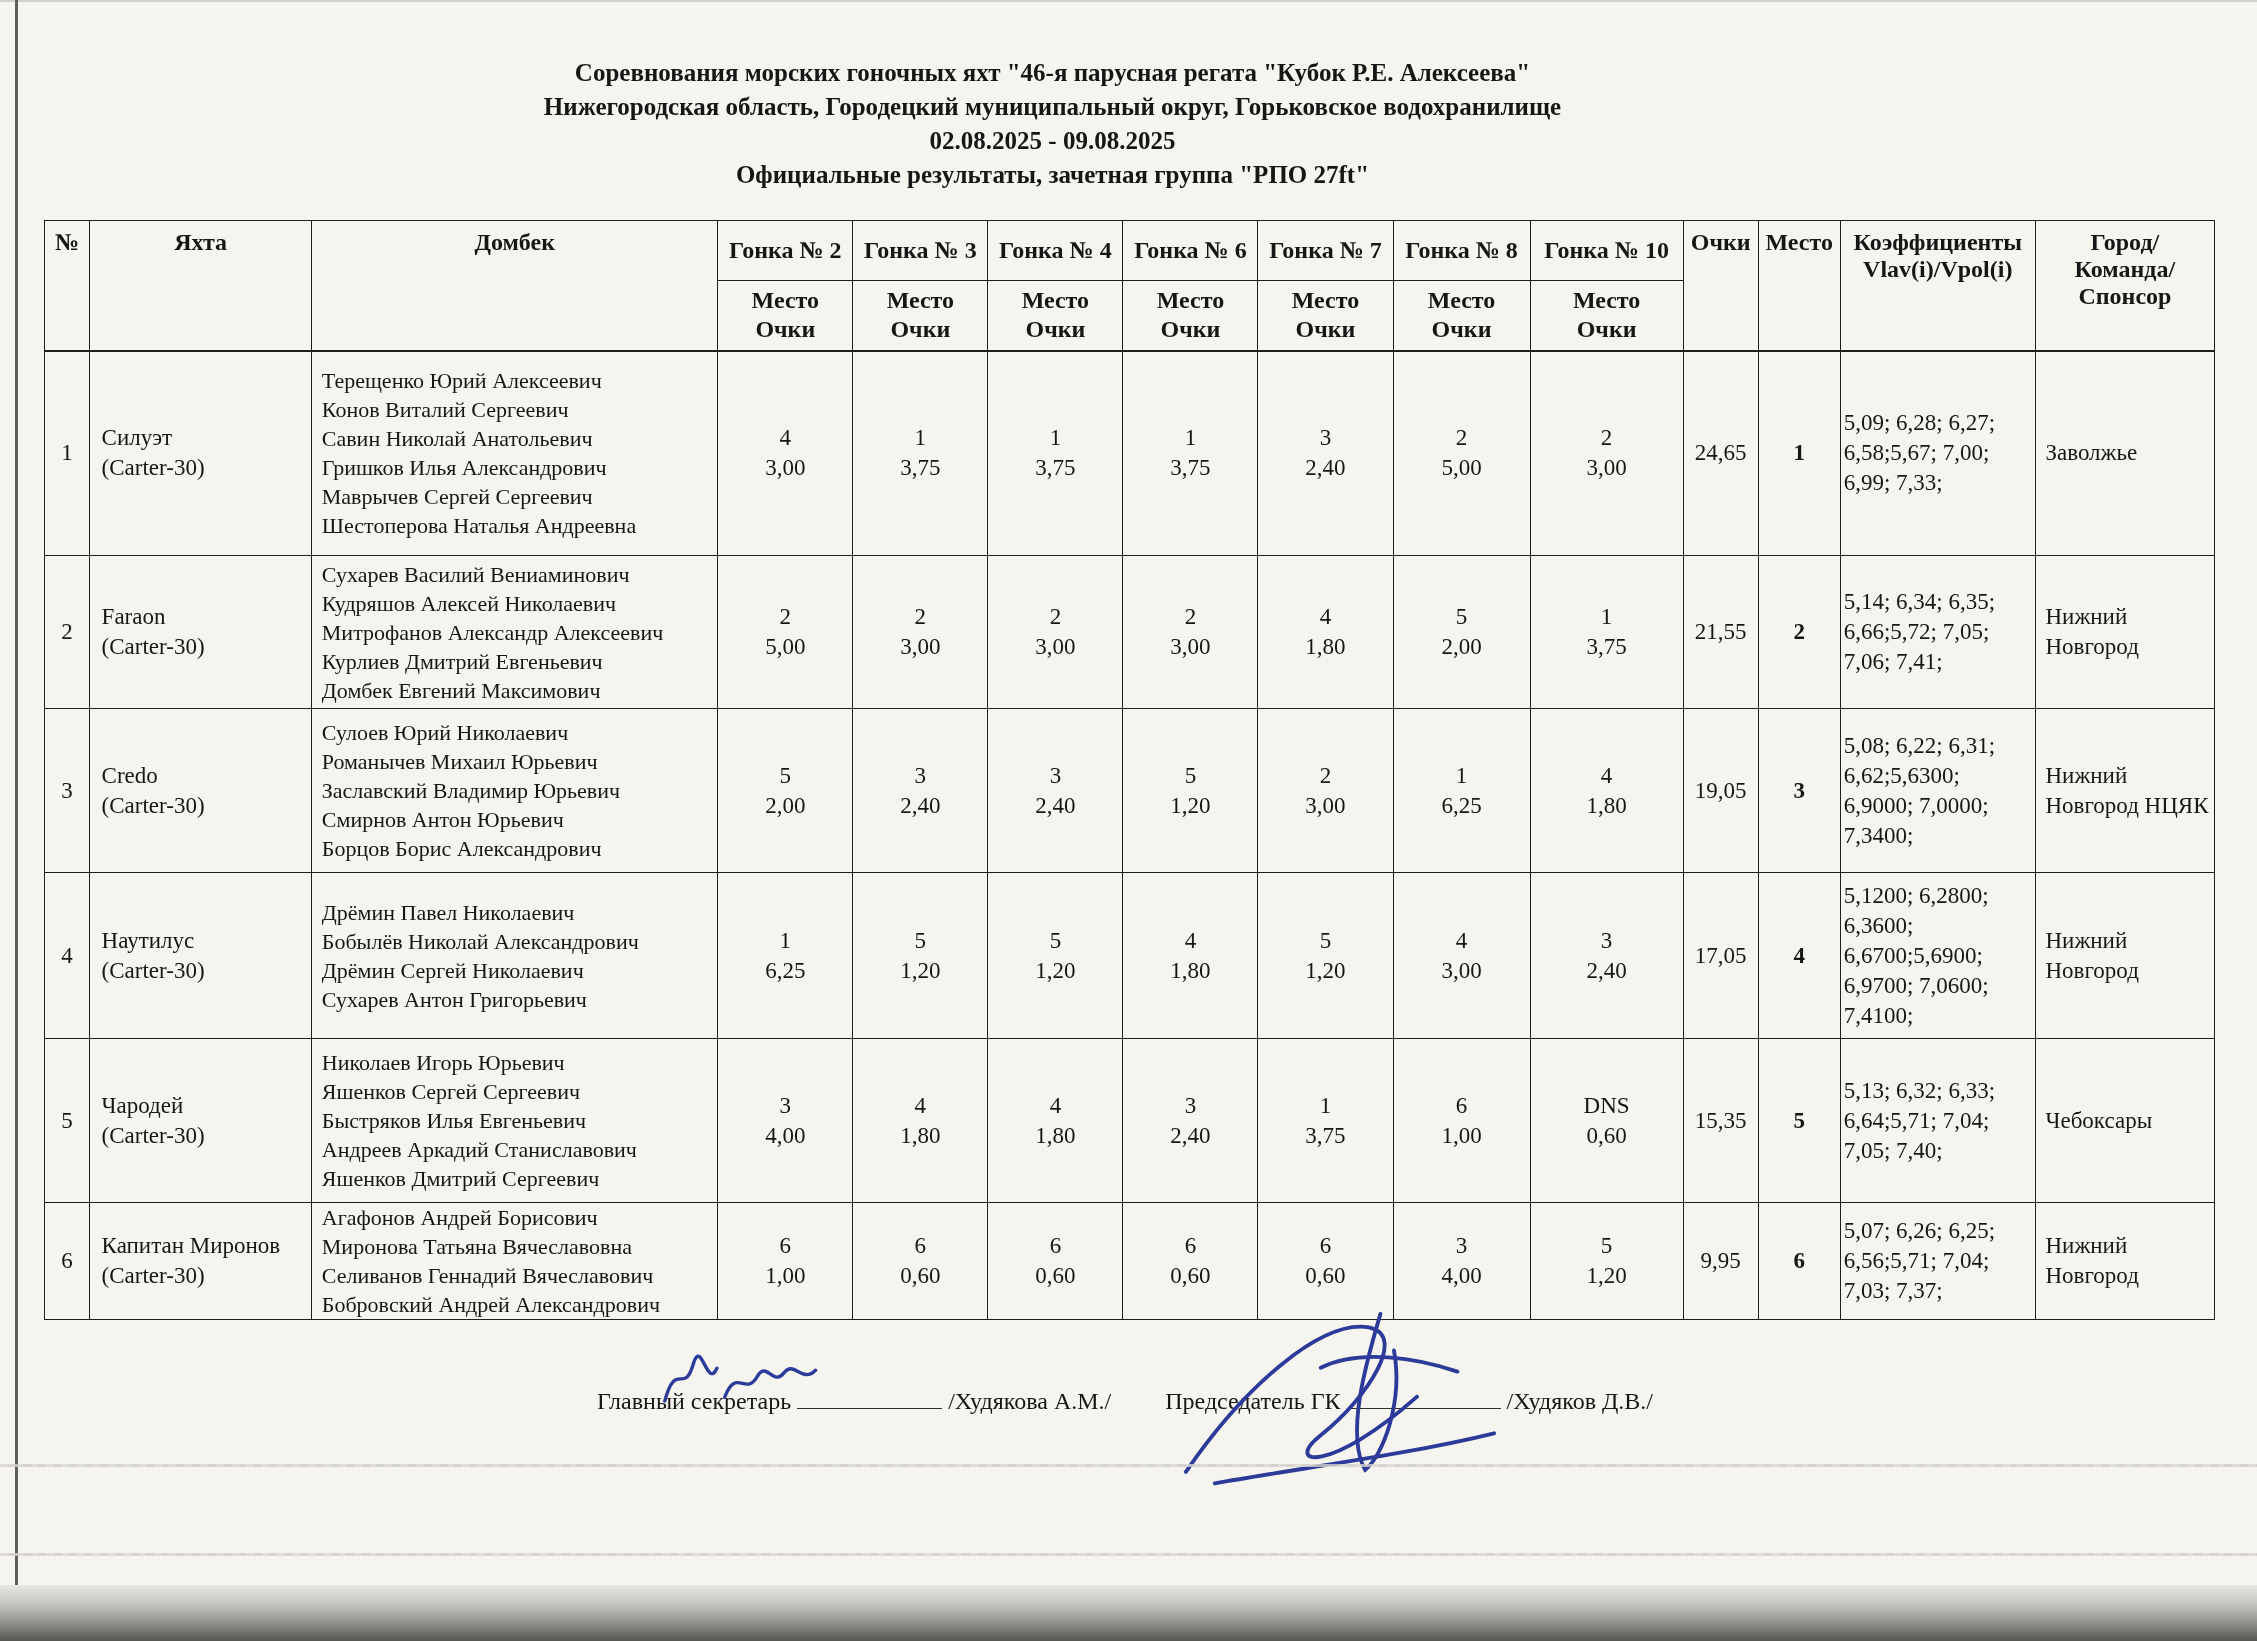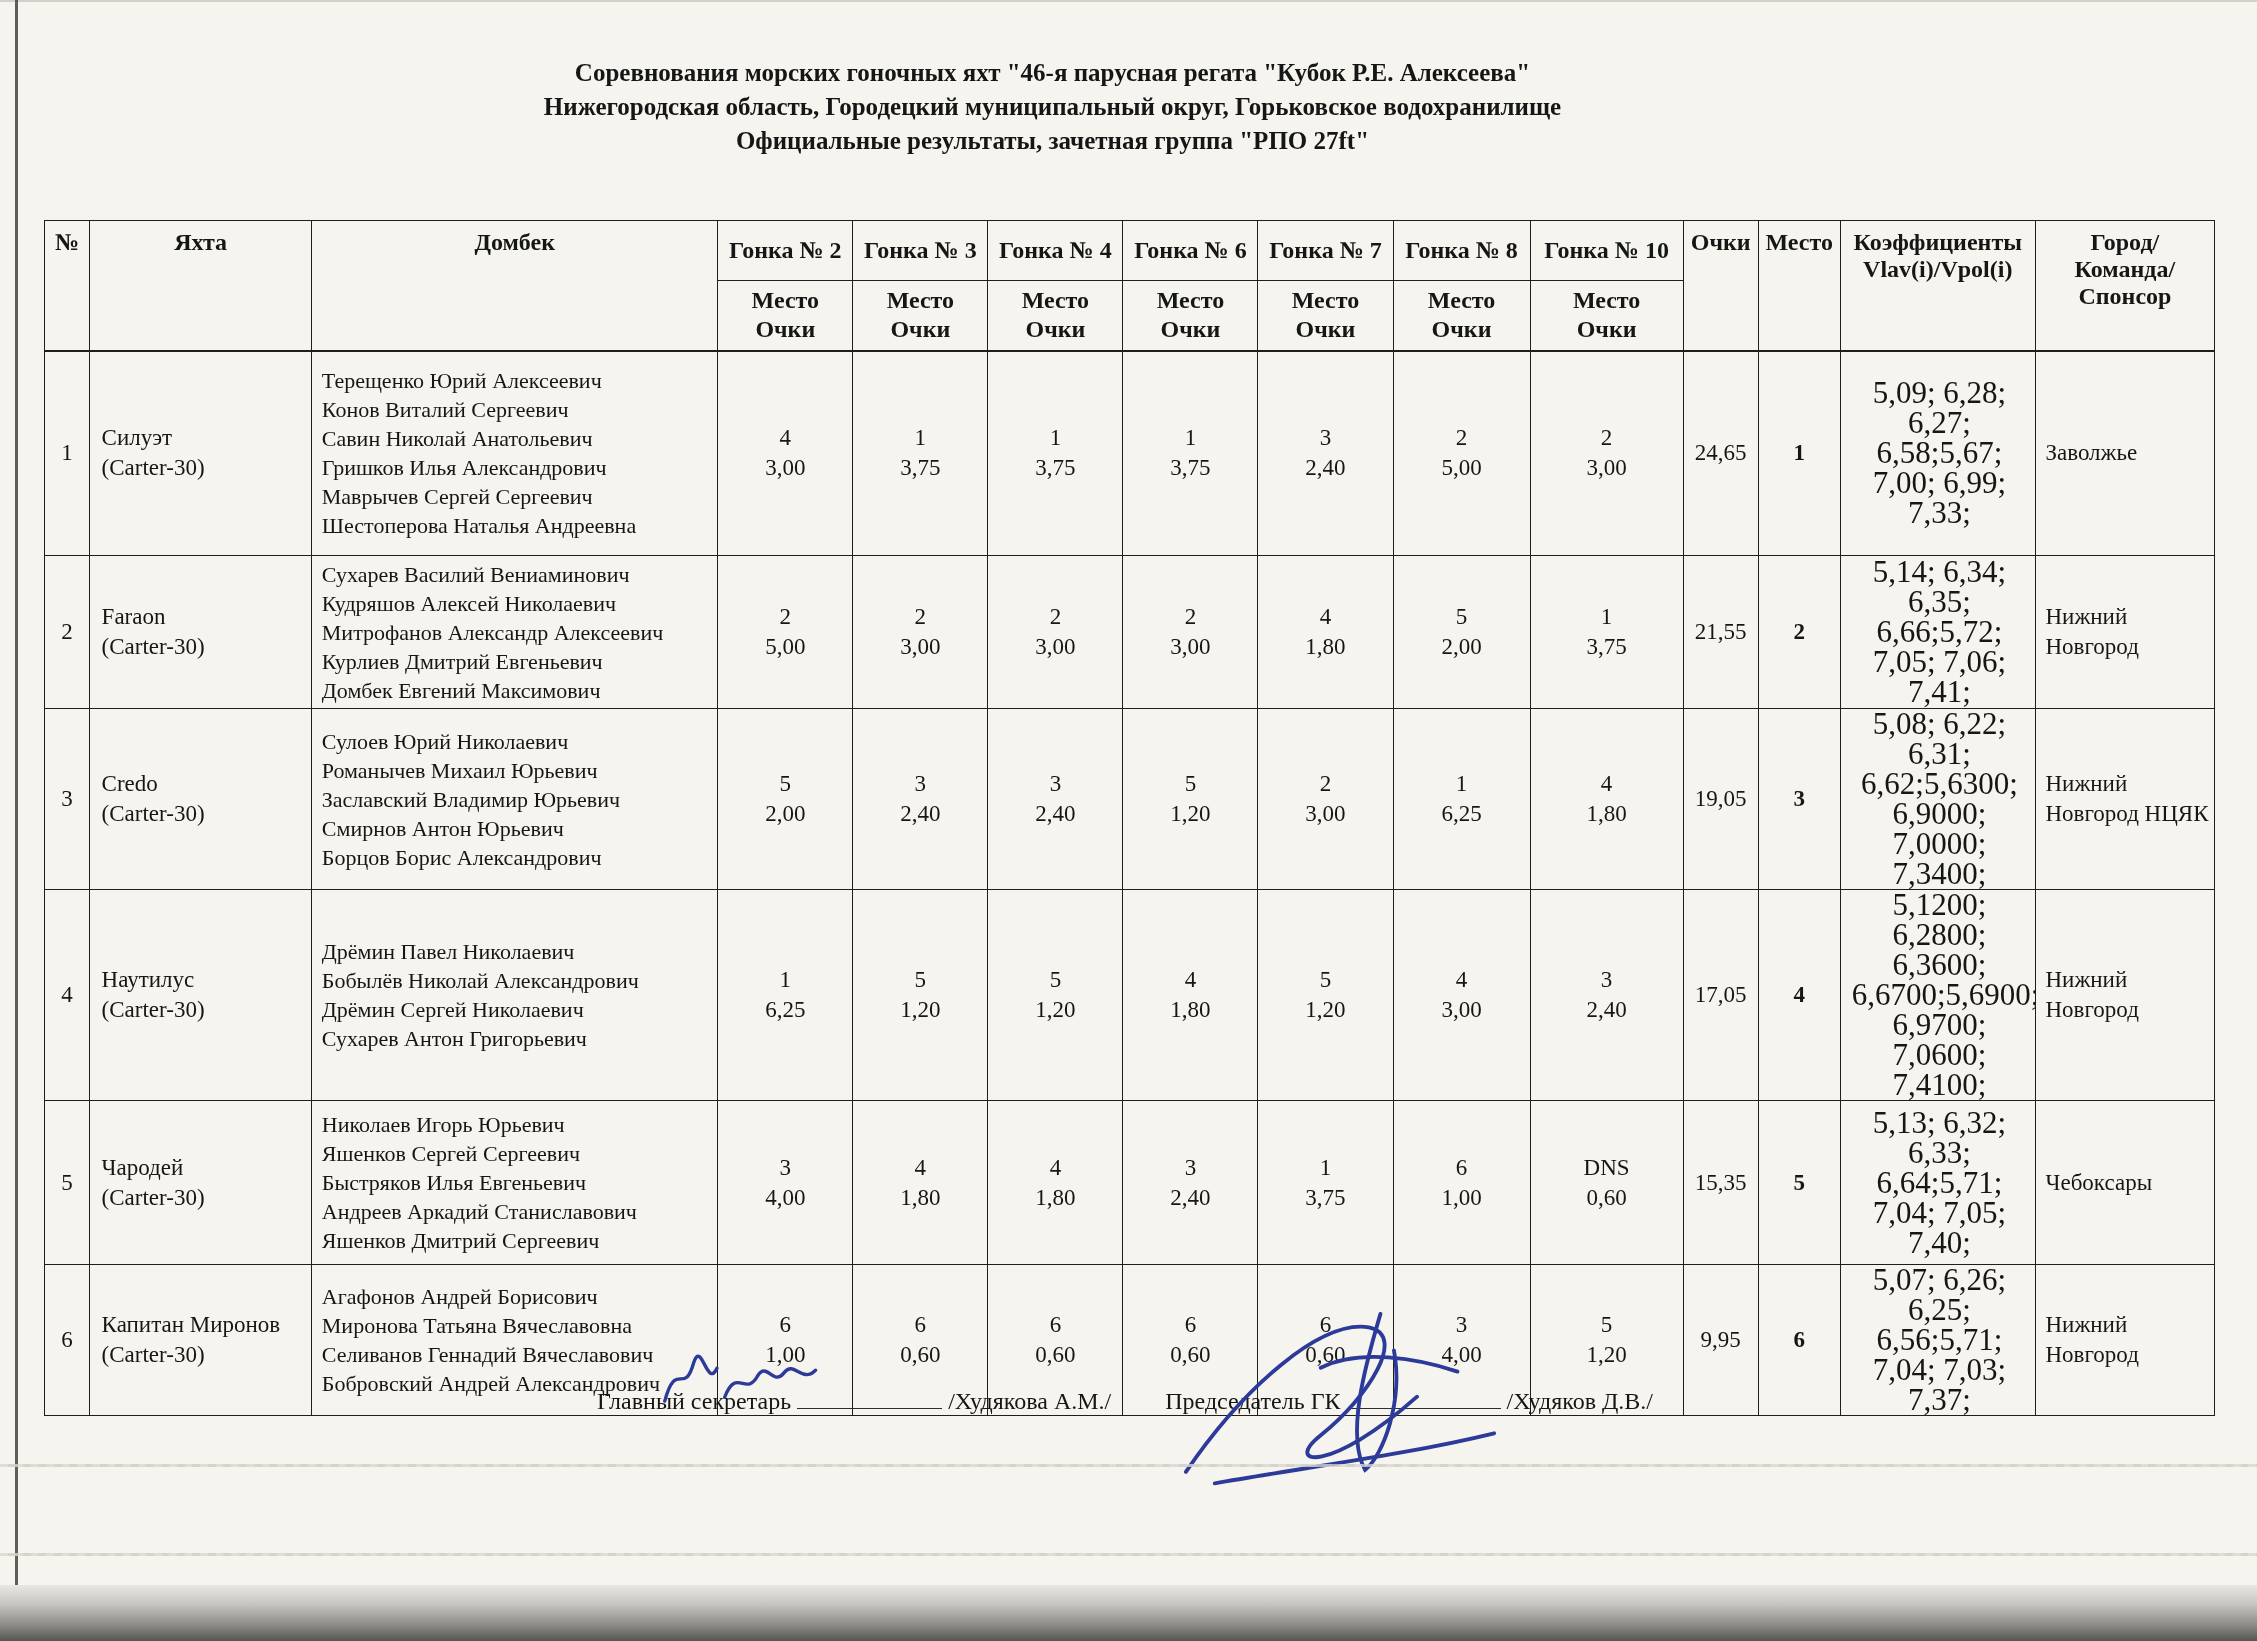--- a/index.html
+++ b/index.html
@@ -83,6 +83,7 @@
   <div class="title-block">
     <div>Соревнования морских гоночных яхт "46-я парусная регата "Кубок Р.Е. Алексеева"</div>
     <div>Нижегородская область, Городецкий муниципальный округ, Горьковское водохранилище</div>
+    <div>02.08.2025 - 09.08.2025</div>
     <div>Официальные результаты, зачетная группа "РПО 27ft"</div>
   </div>
 

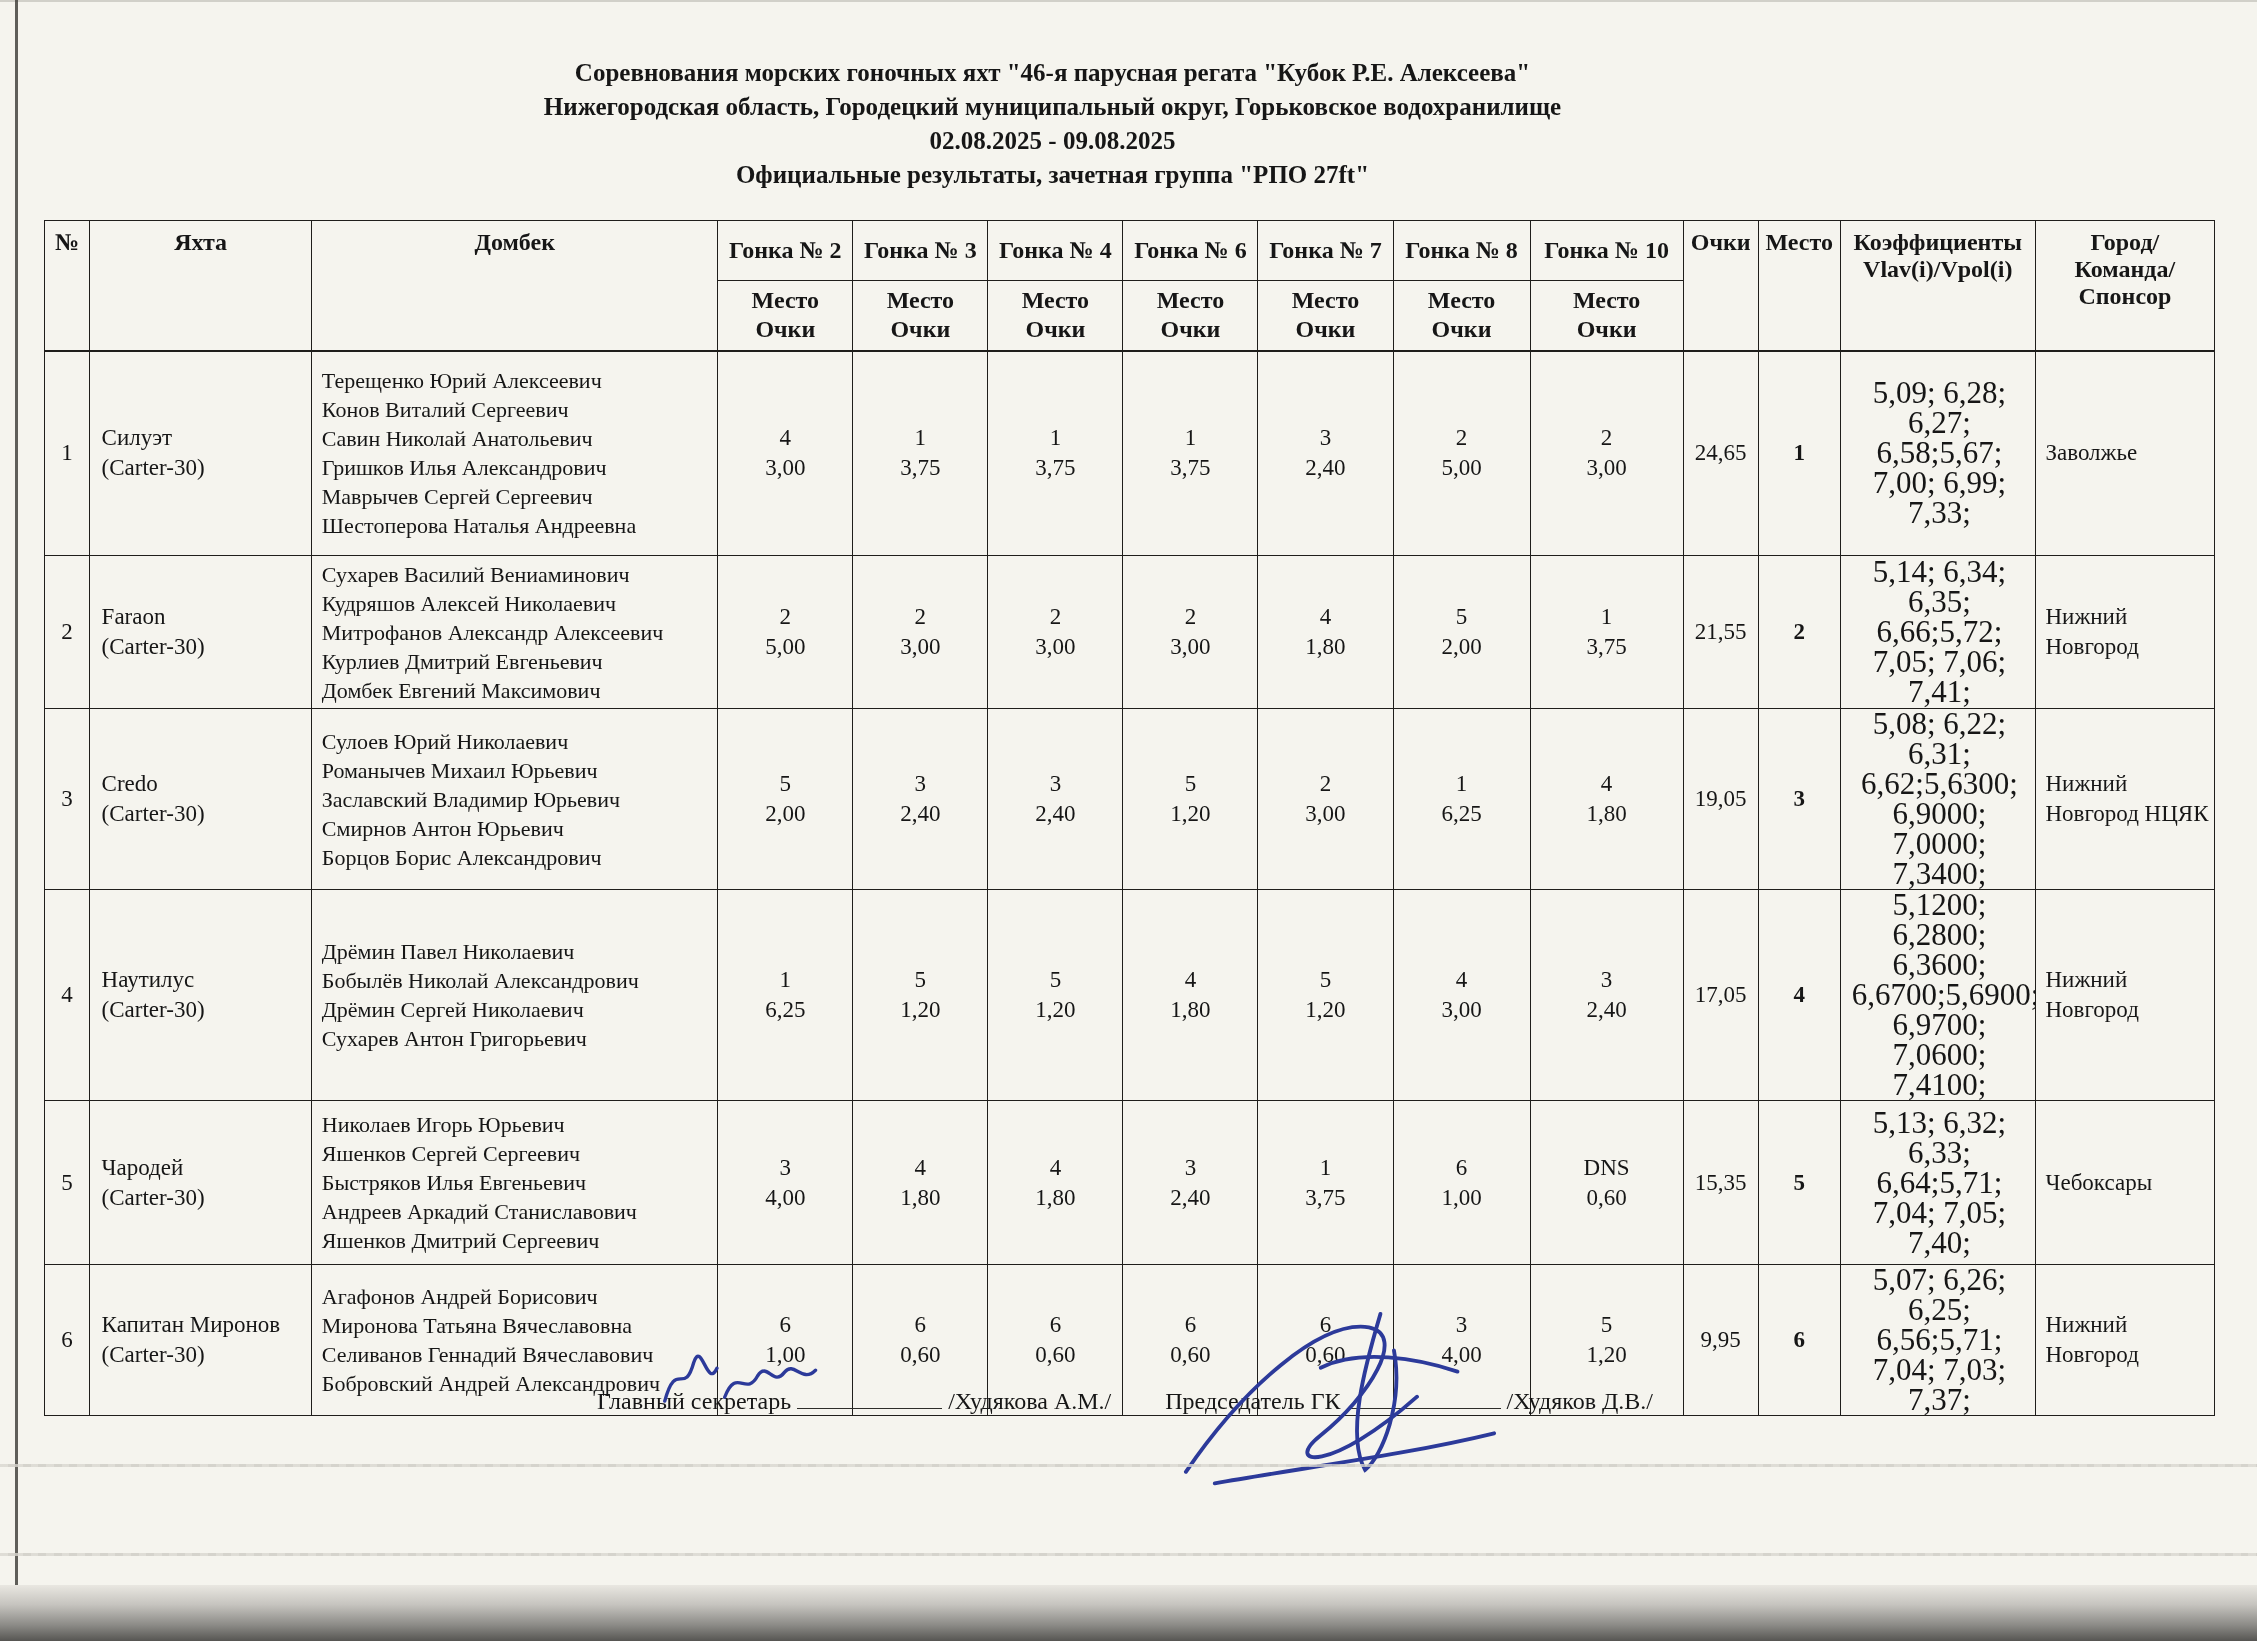--- a/index.html
+++ b/index.html
@@ -54,8 +54,8 @@
   .race-place, .race-points { line-height:30px; }
   td.col-points { text-align:center; vertical-align:middle; font-size:23px;font-family:Liberation Serif, serif; }
   td.col-place  { text-align:center; vertical-align:middle; font-size:23px; font-weight:bold; }
-  td.col-coeff  { text-align:center; vertical-align:middle; padding-right:7.7px; padding-left:11px;
-                  font-size:31px; line-height:30px; }
+  td.col-coeff  { text-align:left; vertical-align:middle; padding-right:7.7px; padding-left:3px;
+                  font-size:23px; line-height:30px; }
   td.col-city   { vertical-align:middle; padding-left:9.7px; padding-right:3.9px; font-size:23px; line-height:30px;margin-top:23px; }
 
   

